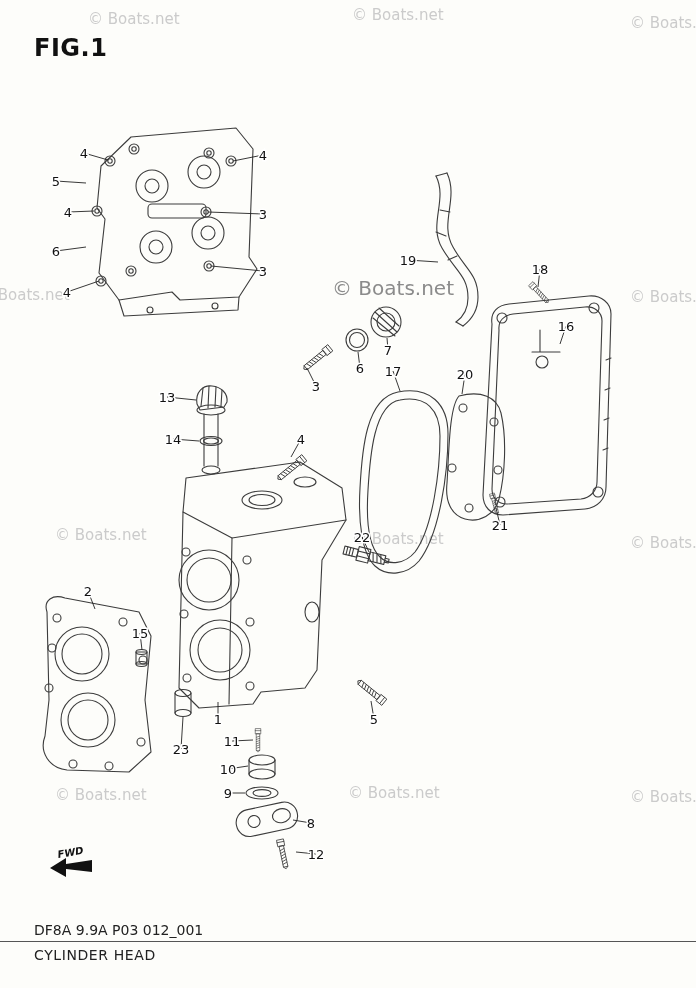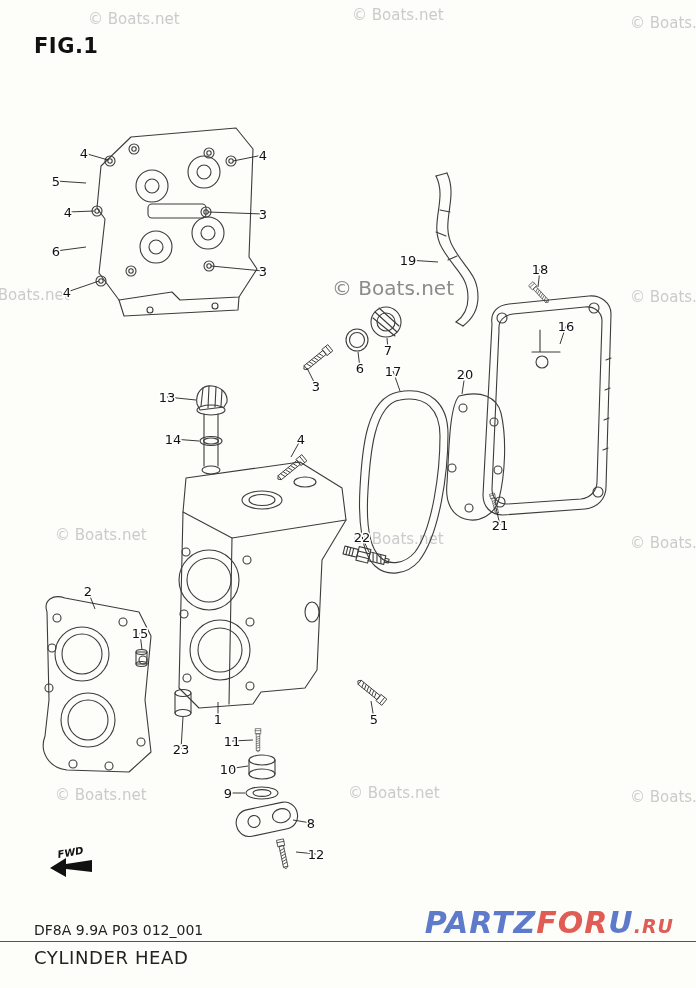--- a/index.html
+++ b/index.html
@@ -8,7 +8,7 @@
   .wm{position:absolute;color:#cbcbcb;white-space:nowrap;user-select:none;line-height:1;}
   .wm-dark{color:#8b8b8b;}
   #diagram{position:absolute;left:0;top:0;}
-  .fig-title{position:absolute;left:34px;top:34px;font-size:21px;font-weight:bold;color:#111;
+  .fig-title{position:absolute;left:34px;top:34px;font-size:24px;font-weight:bold;color:#111;
              letter-spacing:.5px;}
   .leader{stroke:#222;stroke-width:.9;}
   .callout{font-size:13px;fill:#111;text-anchor:middle;dominant-baseline:central;

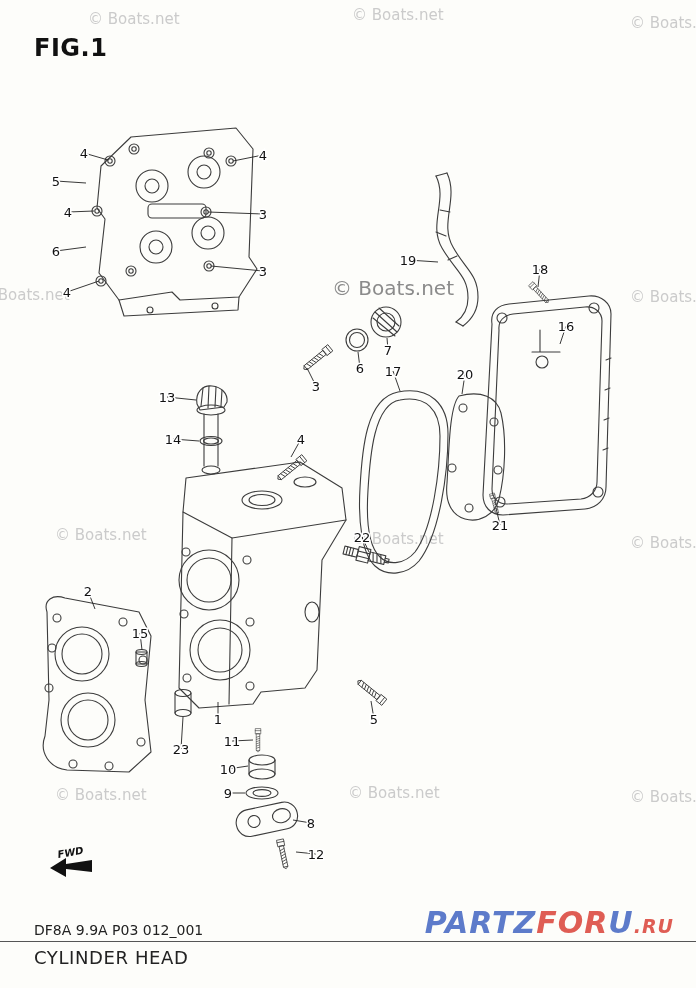--- a/index.html
+++ b/index.html
@@ -296,7 +296,6 @@
   <div class="footer-rule"></div>
   <div class="footer-title">CYLINDER HEAD</div>
 
-  <div class="vendor-logo" id="vendor-logo"><span style="color: rgb(59, 95, 192);">PARTZ</span><span style="color: rgb(217, 58, 48);">FOR</span><span style="color: rgb(59, 95, 192);">U</span><span class="logo-small" style="color: rgb(217, 58, 48);">.RU</span></div>
 </div>
 
 </body></html>

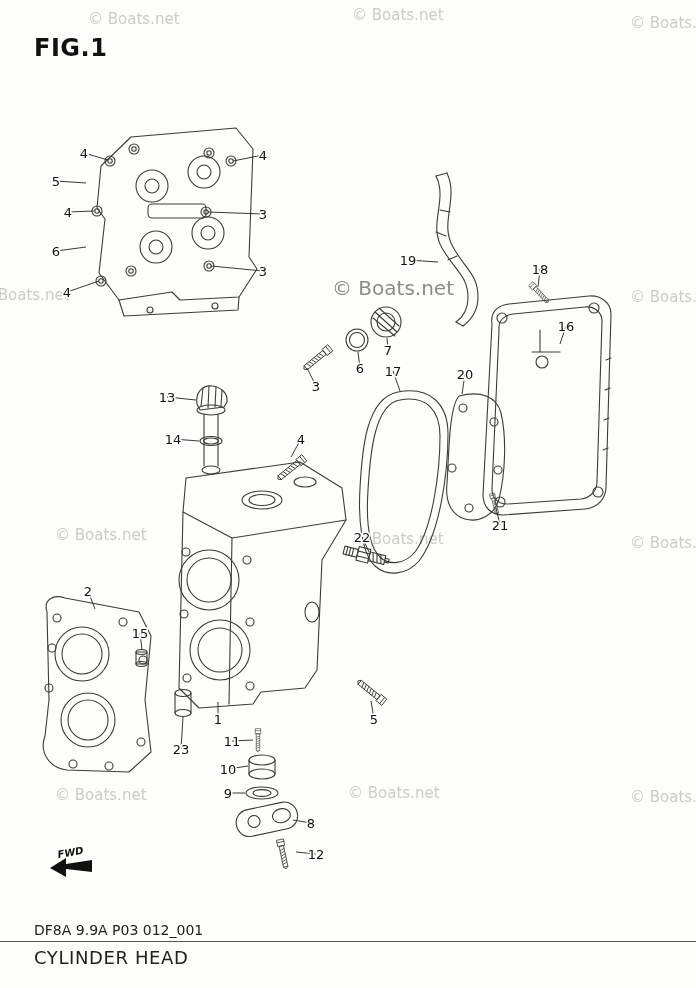--- a/index.html
+++ b/index.html
@@ -15,7 +15,7 @@
            paint-order:stroke;stroke:#ffffff;stroke-width:3px;font-family:"DejaVu Sans",sans-serif;}
   .footer-code{position:absolute;left:34px;top:922px;font-size:14px;color:#222;}
   .footer-rule{position:absolute;left:0;top:941px;width:696px;border-top:1px solid #555;}
-  .footer-title{position:absolute;left:34px;top:947px;font-size:18px;color:#222;letter-spacing:.6px;}
+  .footer-title{position:absolute;left:34px;top:947px;font-size:14px;color:#222;letter-spacing:.6px;}
   .vendor-tagline{position:absolute;right:22px;top:892px;font-size:11.5px;color:#9a9a9a;
                   letter-spacing:.3px;}
   .vendor-logo{position:absolute;right:22px;top:905px;font-size:30px;font-weight:bold;

